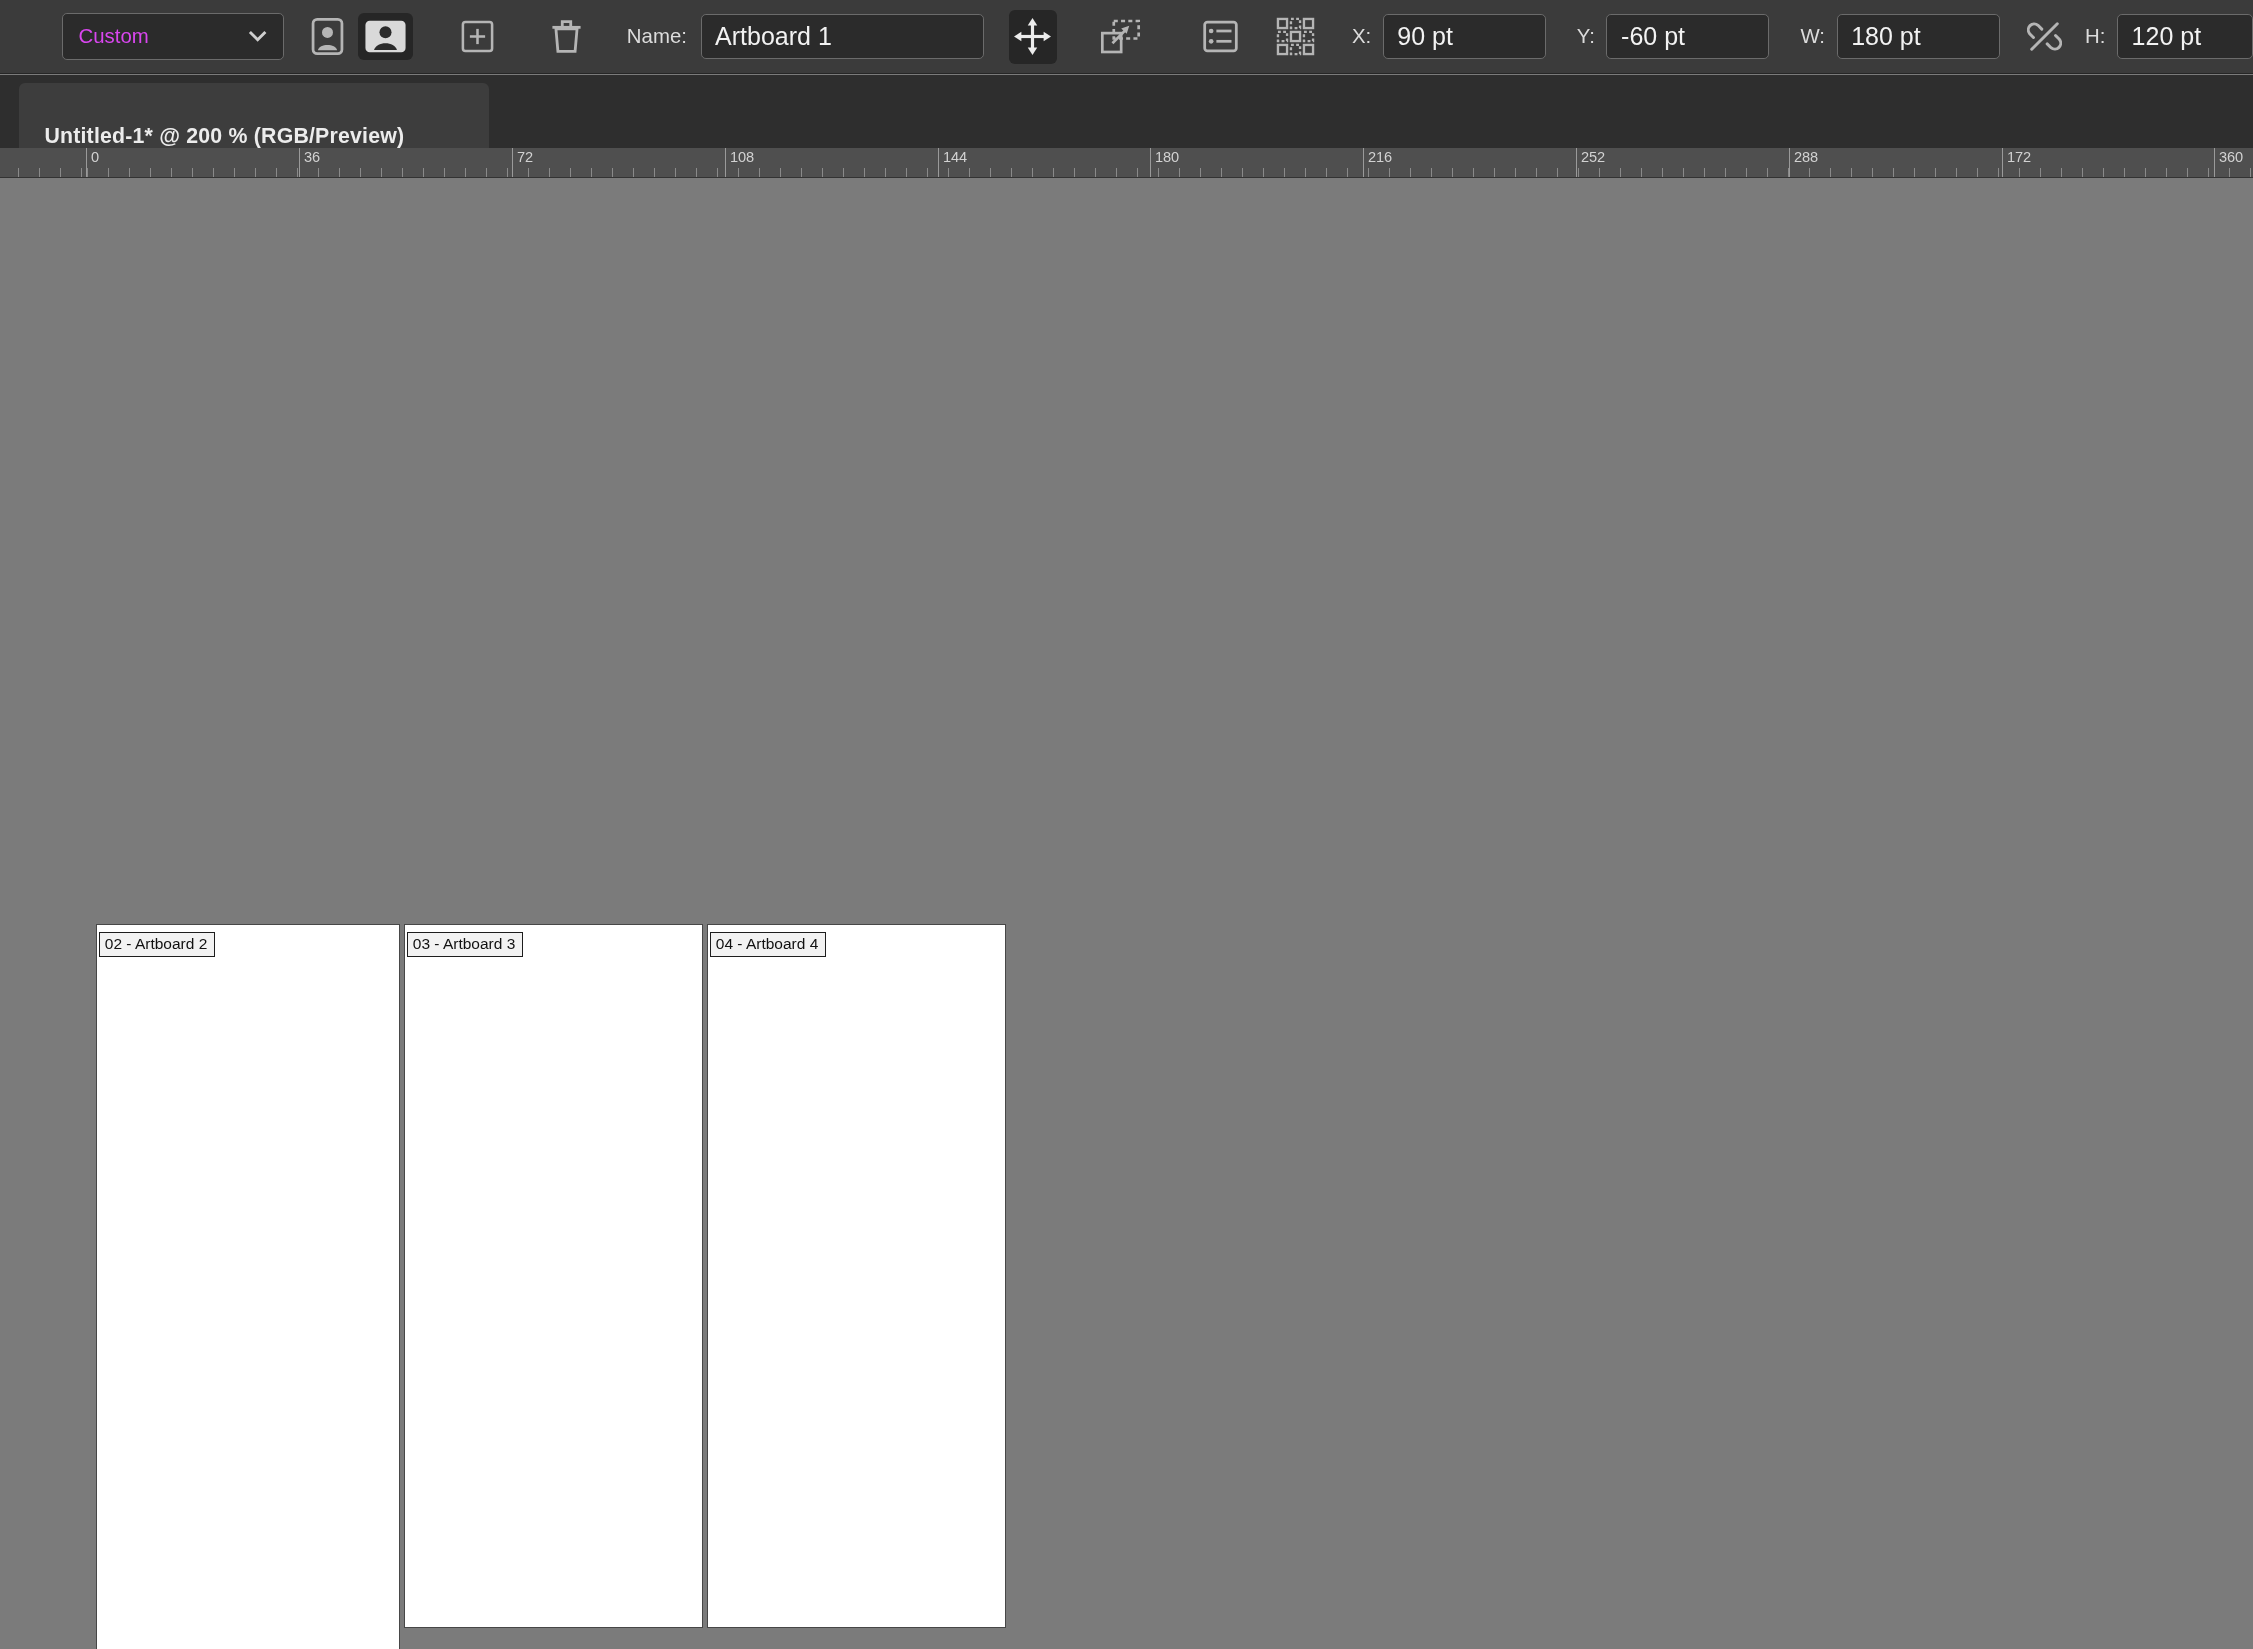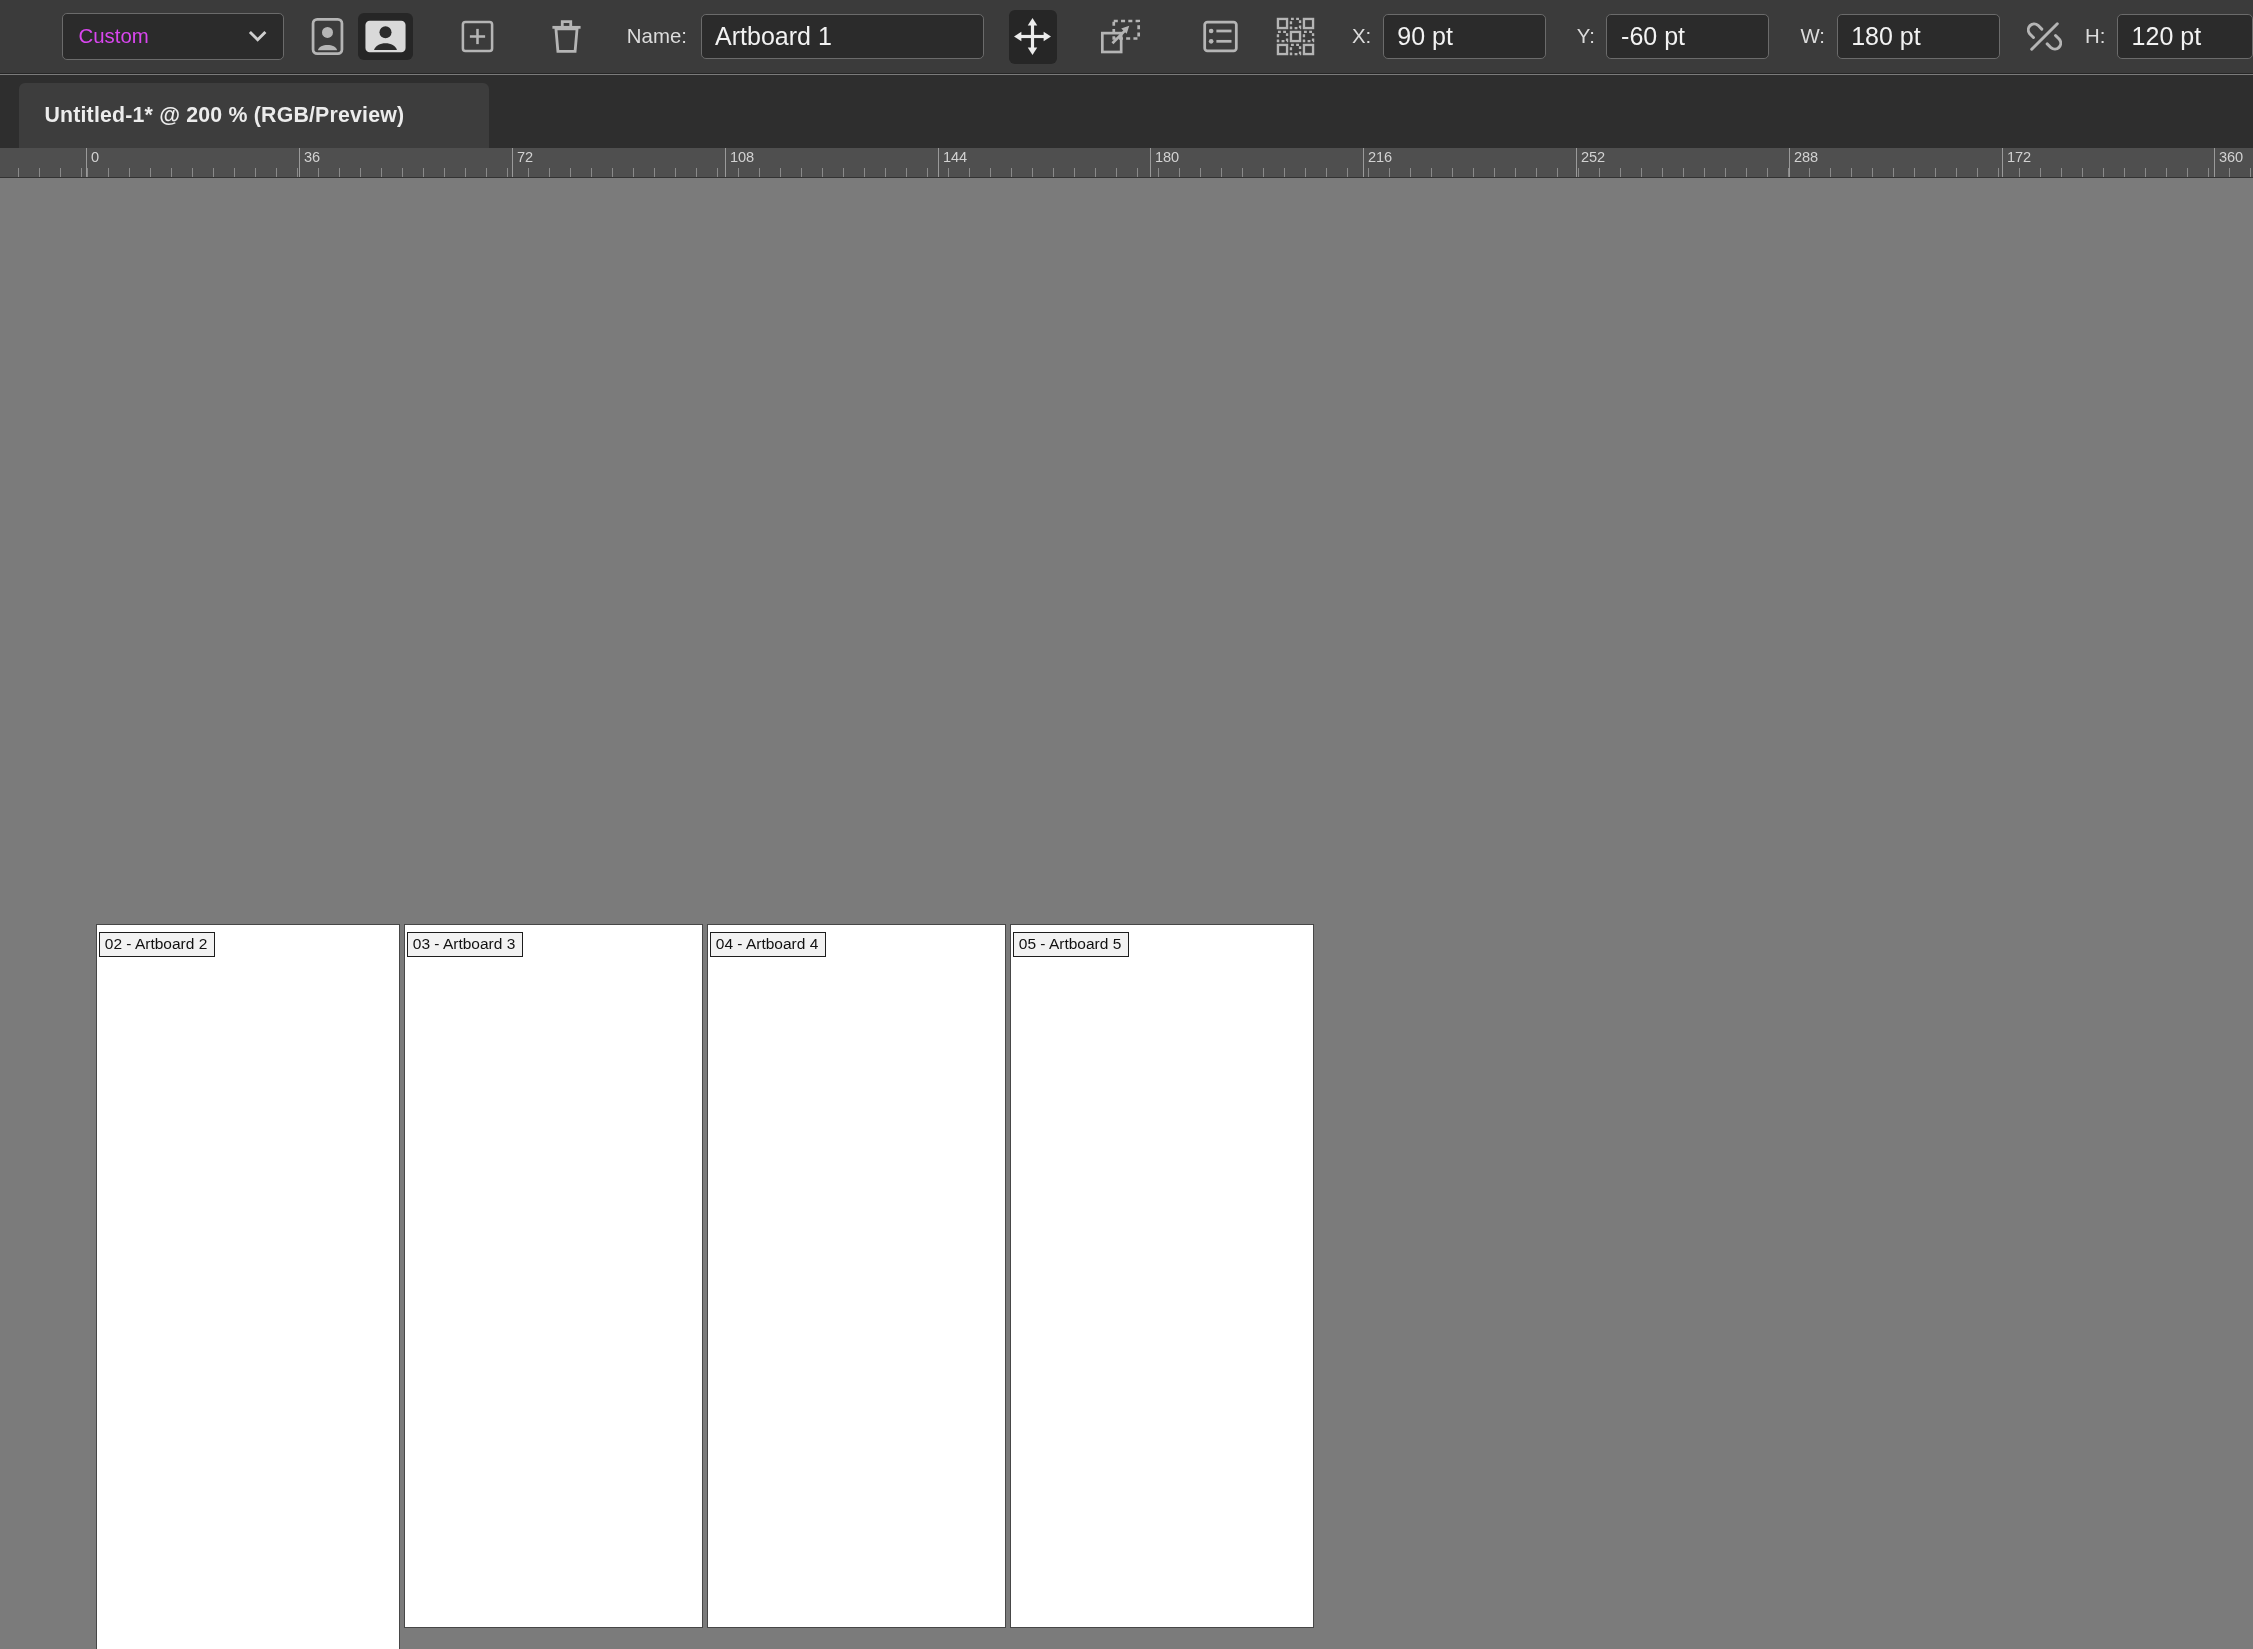--- a/index.html
+++ b/index.html
@@ -44,7 +44,7 @@
   .doc-tab {
     position:absolute; left:19.4px; top:7.8px; height:66px; width:470px;
     background:#3d3d3d; border-radius:5.8px 5.8px 0 0;
-    display:flex; align-items:center; padding-left:25px;
+    display:flex; align-items:flex-end; padding-left:25px;
     color:#ececec; font-size:21.3px; font-weight:700; letter-spacing:0.2px;
     cursor:pointer;
   }

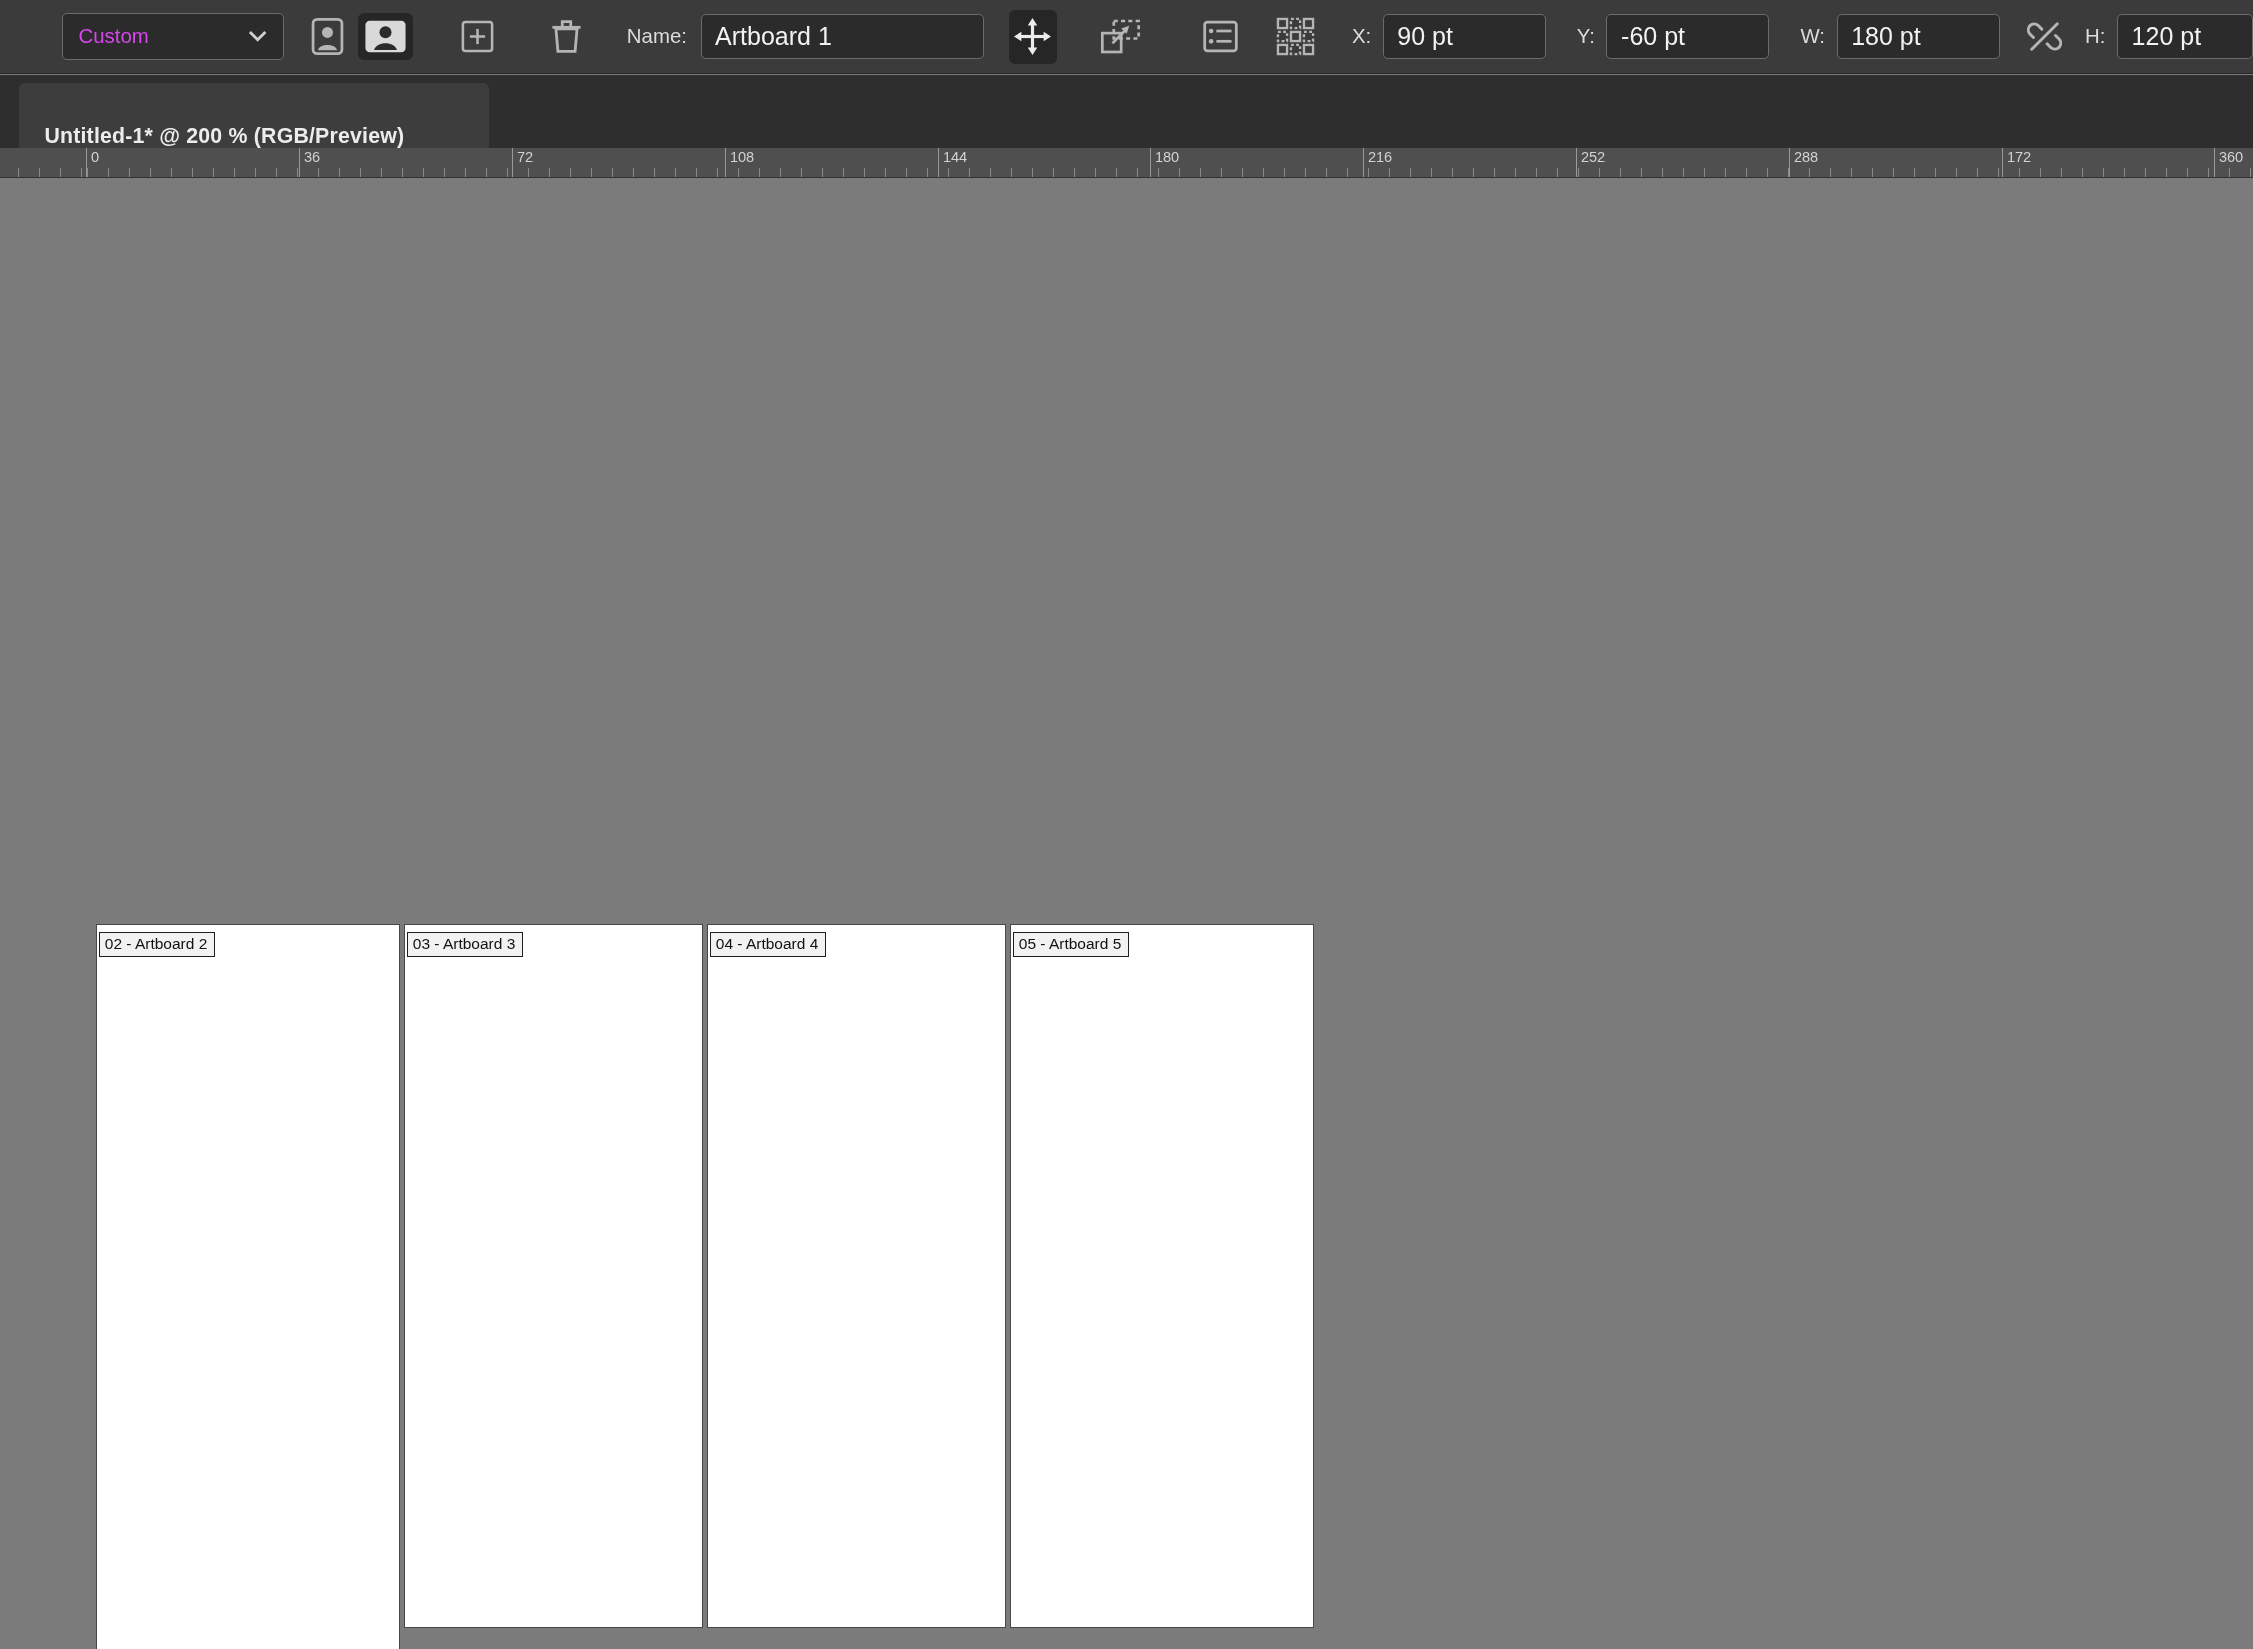--- a/index.html
+++ b/index.html
@@ -271,9 +271,6 @@
   <div class="artboard plain ab4">
     <div class="ab-chip">04 - Artboard 4</div>
   </div>
-  <div class="artboard plain ab5">
-    <div class="ab-chip">05 - Artboard 5</div>
-  </div>
 </div>
 
 

